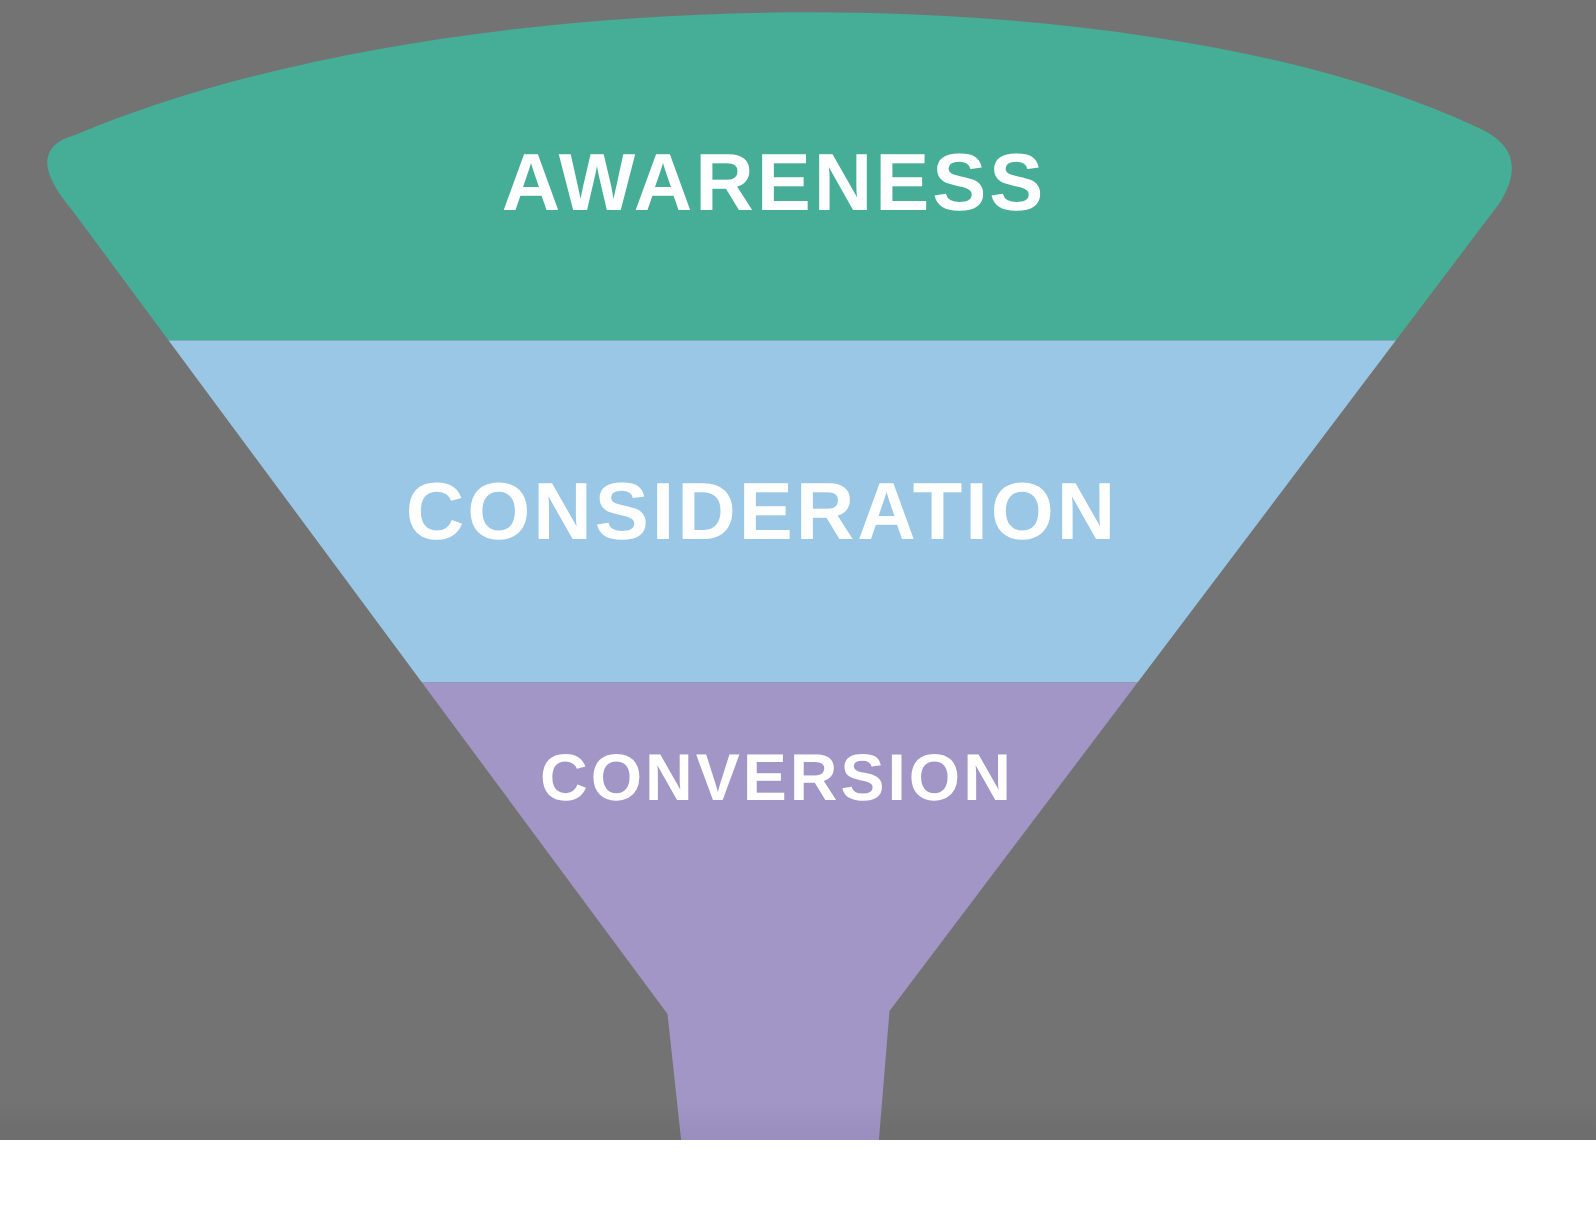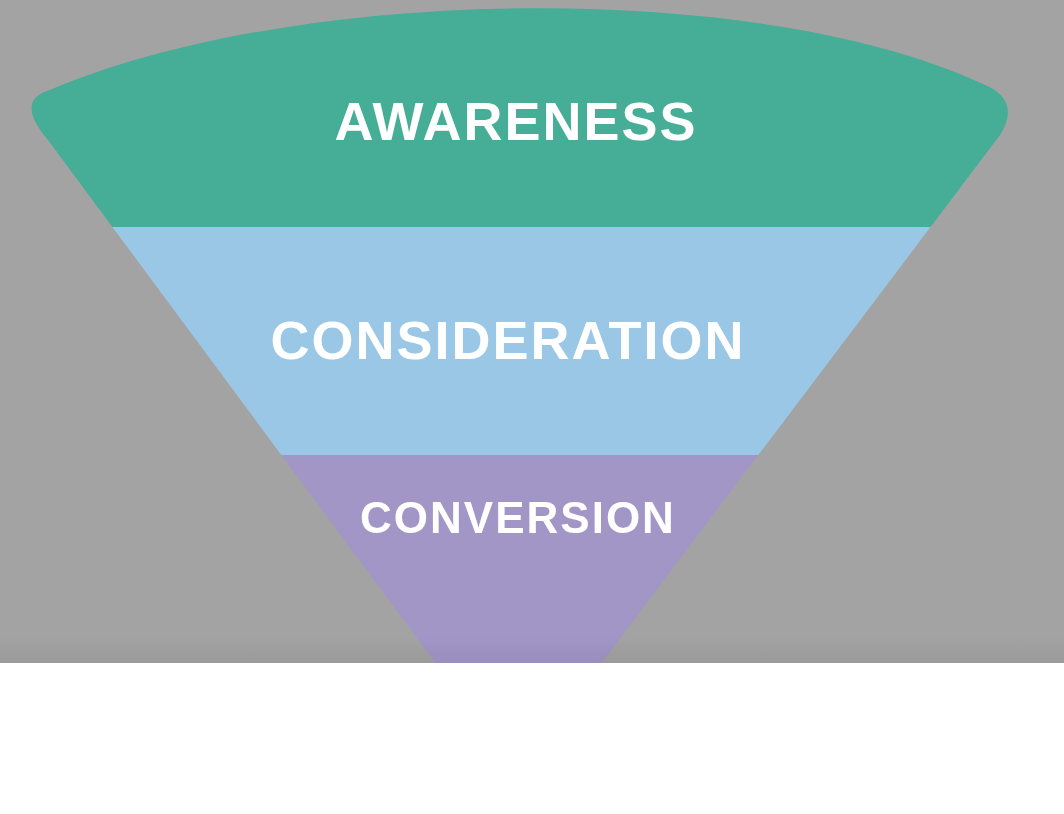--- a/index.html
+++ b/index.html
@@ -11,8 +11,8 @@
   .canvas {
     position: relative;
     width: 1064px;
-    height: 663px;
-    background: #a3a3a3;
+    height: 760px;
+    background: #737373;
     overflow: hidden;
   }
   .canvas svg {

